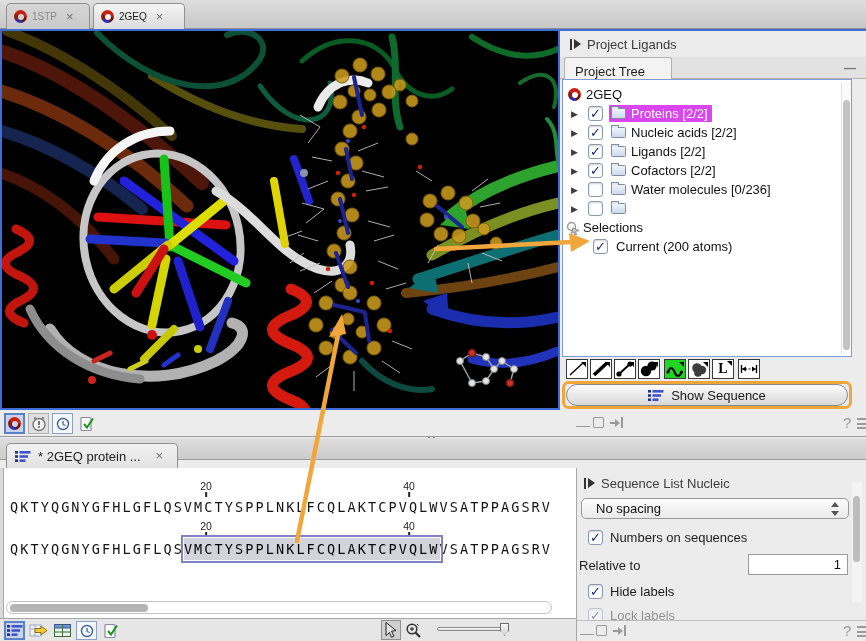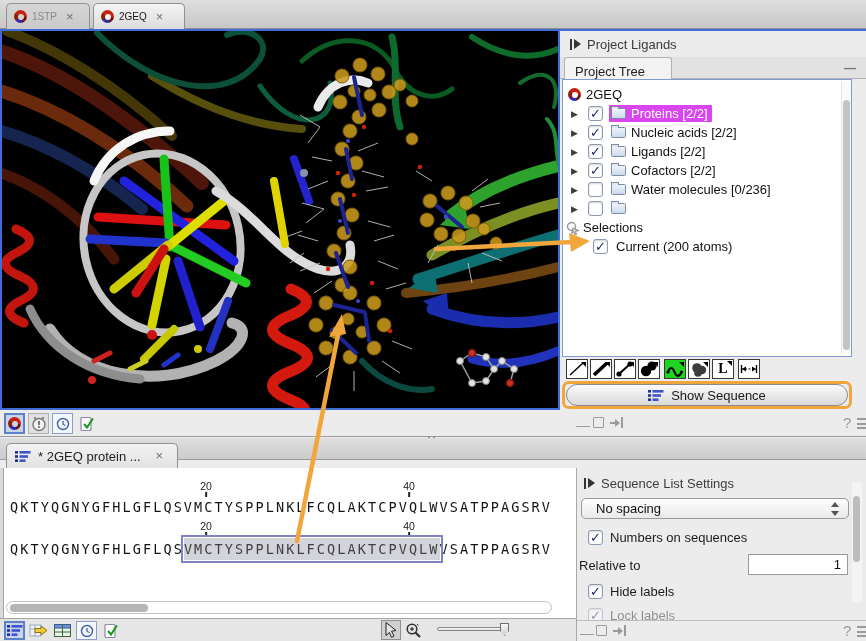--- a/index.html
+++ b/index.html
@@ -526,7 +526,7 @@
   <div id="seqsettings">
     <div class="panel-h abs" style="left:7px;top:8px">
       <span class="pexp"></span>
-      <span>Sequence List Settings</span>
+      <span>Sequence List Nucleic</span>
     </div>
     <div id="dropdown">
       <span>No spacing</span>

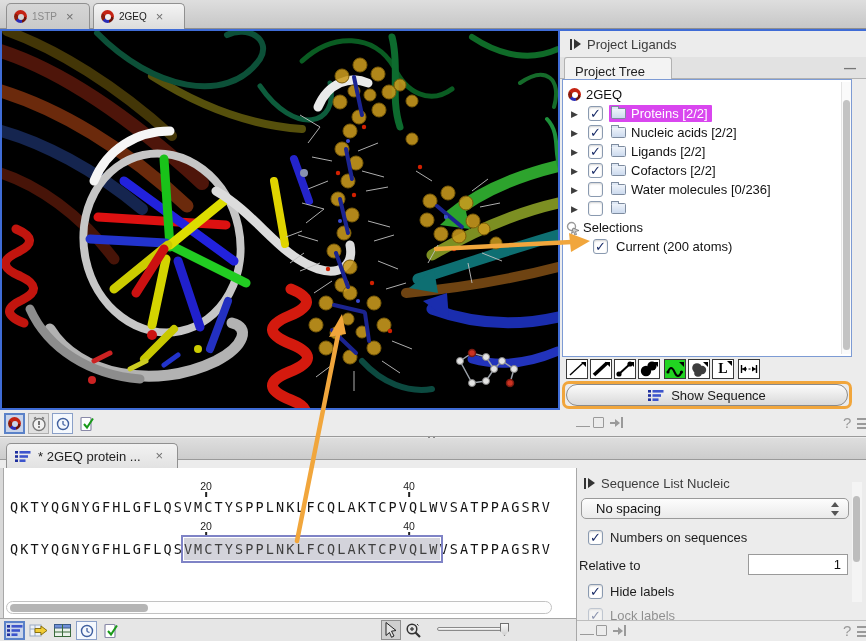--- a/index.html
+++ b/index.html
@@ -86,7 +86,7 @@
            letter-spacing:2.1px;color:#141414;white-space:pre}
   .tick{position:absolute;transform:translateX(-50%);text-align:center;font-size:10.5px;color:#222;line-height:11px}
   .tick::after{content:'';display:block;margin:0 auto;width:1.5px;height:5px;background:#222}
-  .seqsel{outline:2px solid #7f83c6;outline-offset:1px;background:#d3d3db;color:#404040;padding:3px 0}
+  .seqsel{outline:2px solid #7f83c6;outline-offset:1px;background:#d3d3db;color:#000000;padding:3px 0}
   #hscroll{position:absolute;left:2px;top:133px;width:546px;height:13px;background:#fdfdfd;border:1px solid #c2c2c2;border-radius:7px}
   #hscroll .thumb{position:absolute;left:3px;top:1.5px;width:138px;height:8px;background:#b5b5b5;border-radius:4.5px}
   #vsplit{position:absolute;left:576px;top:468px;width:1px;height:173px;background:#a8a8a8}

